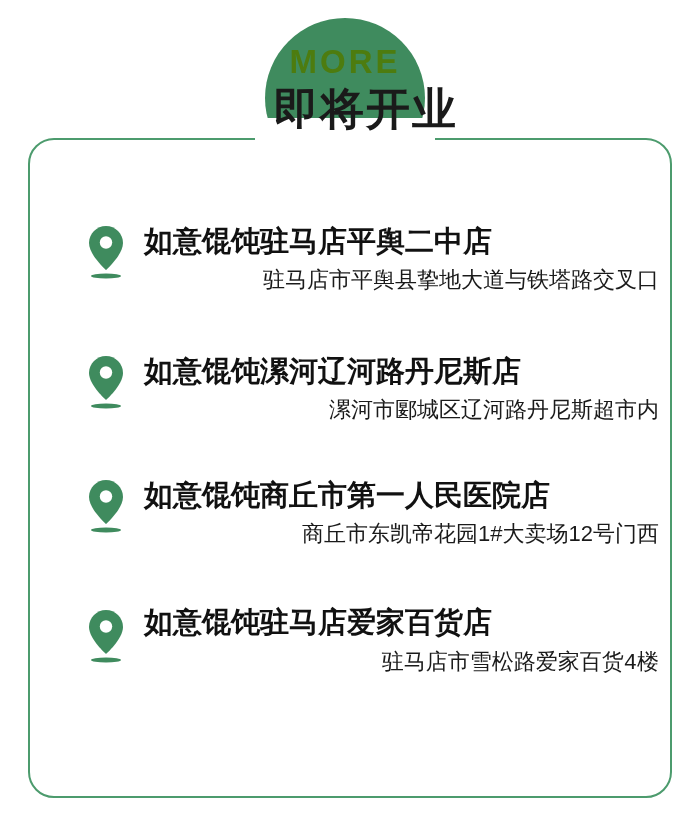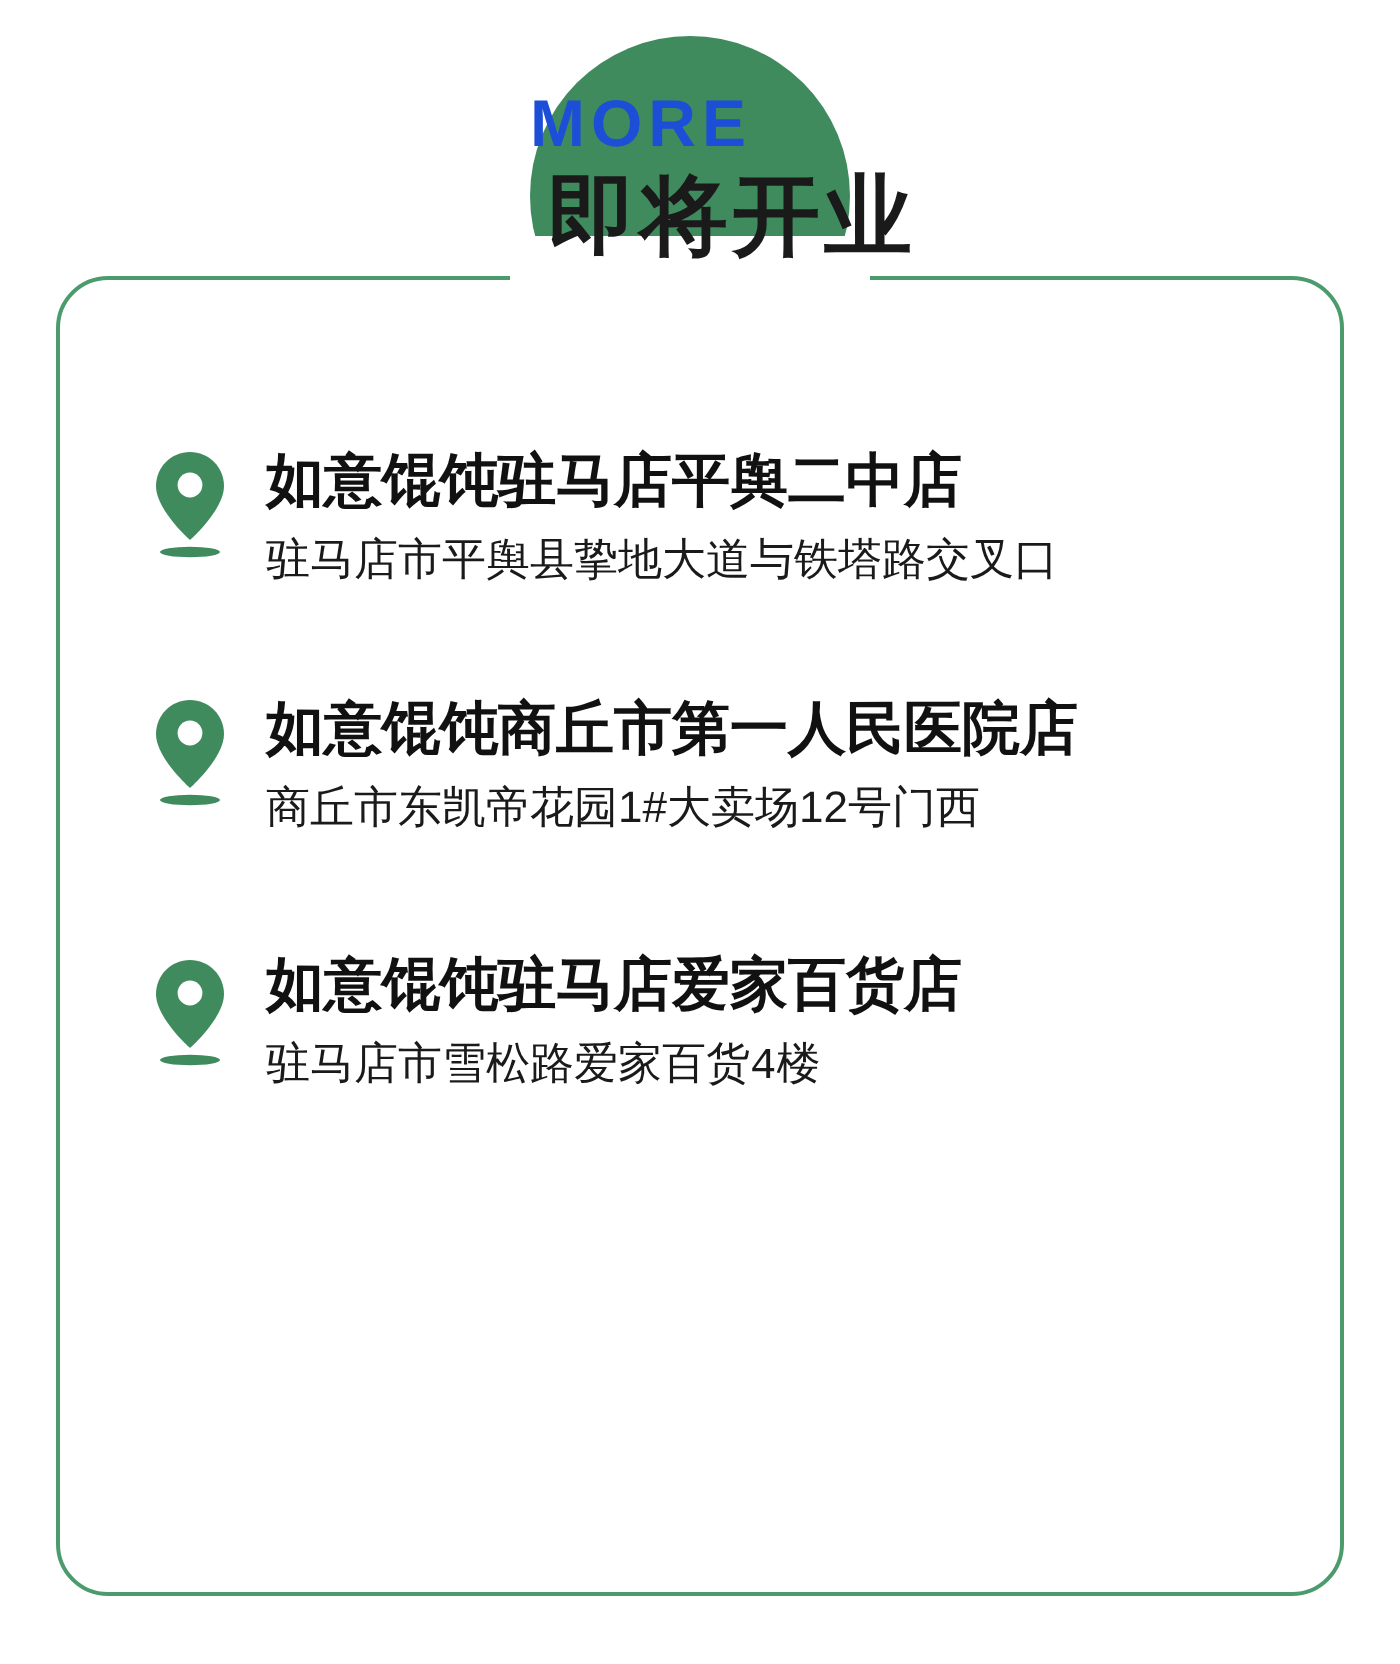--- a/index.html
+++ b/index.html
@@ -39,7 +39,8 @@
     left: 265px;
     top: 42px;
     width: 160px;
-    color: #1d4ed8;
+    text-align: center;
+    color: #4d7c0f;
     font-size: 33px;
     font-weight: bold;
     letter-spacing: 3px;

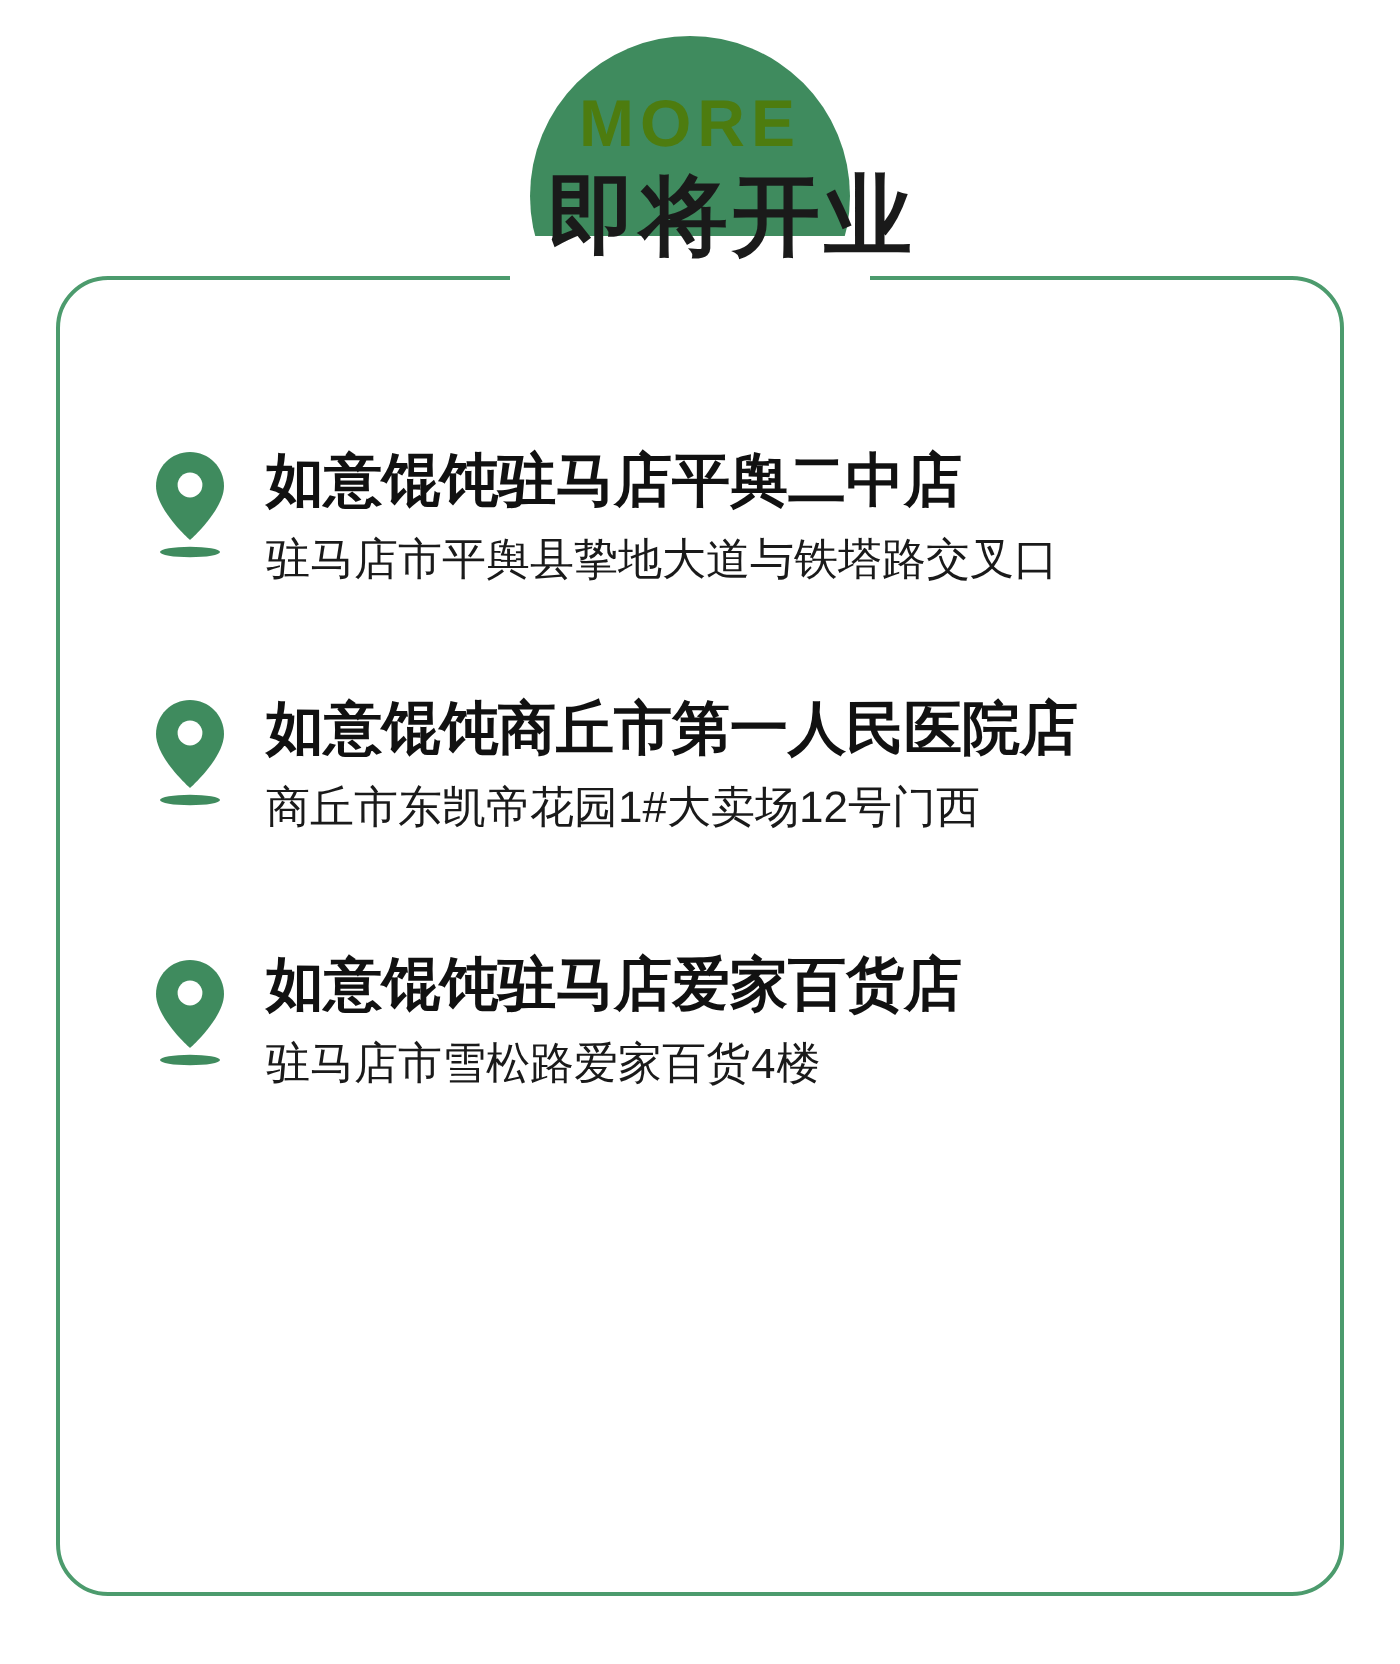--- a/index.html
+++ b/index.html
@@ -90,7 +90,7 @@
   
   .list {
     position: absolute;
-    left: 68px;
+    left: 79px;
     top: 222px;
     width: 580px;
     z-index: 4;

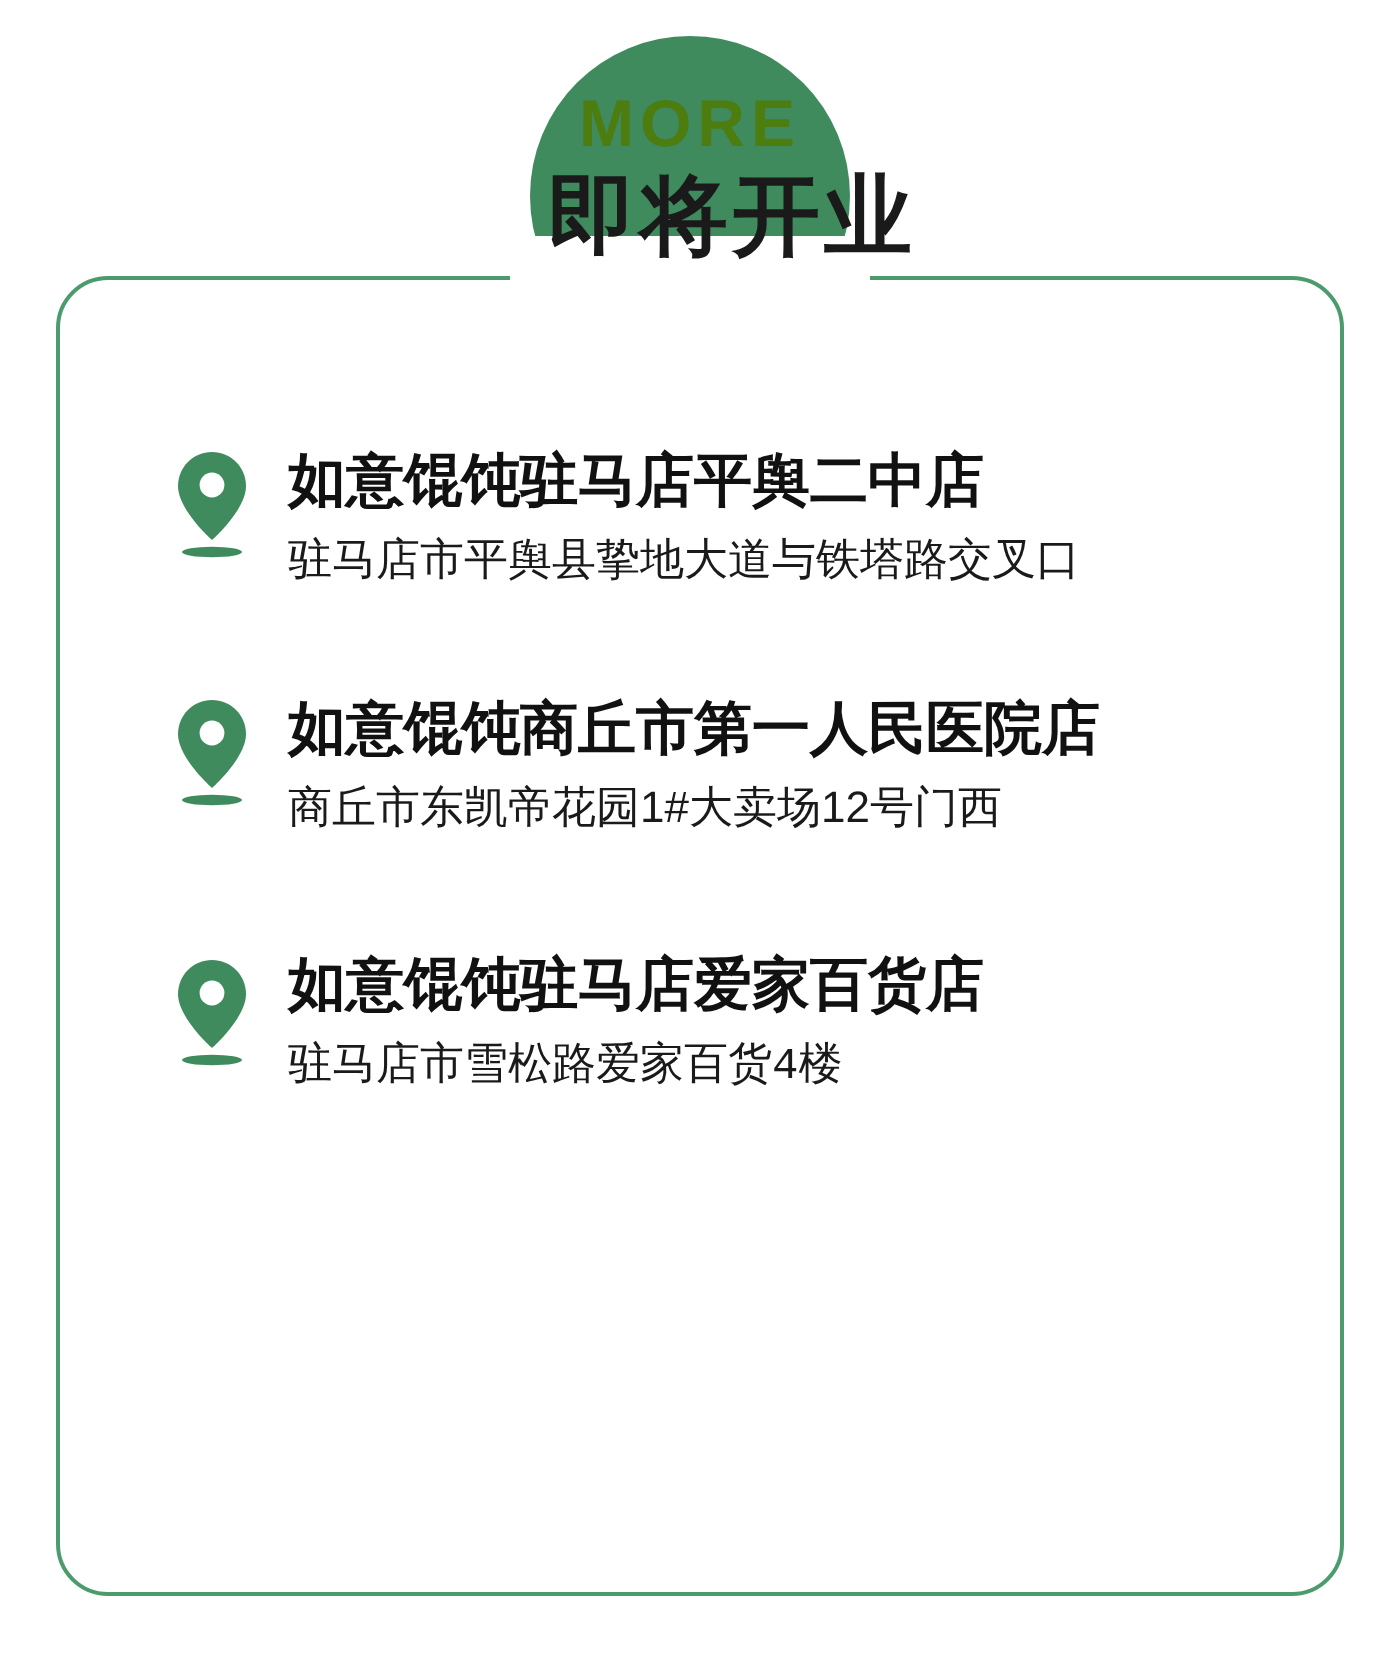--- a/index.html
+++ b/index.html
@@ -126,6 +126,7 @@
     color: #1a1a1a;
     line-height: 30px;
     white-space: nowrap;
+    text-align: right;
   }
 </style>
 </head>

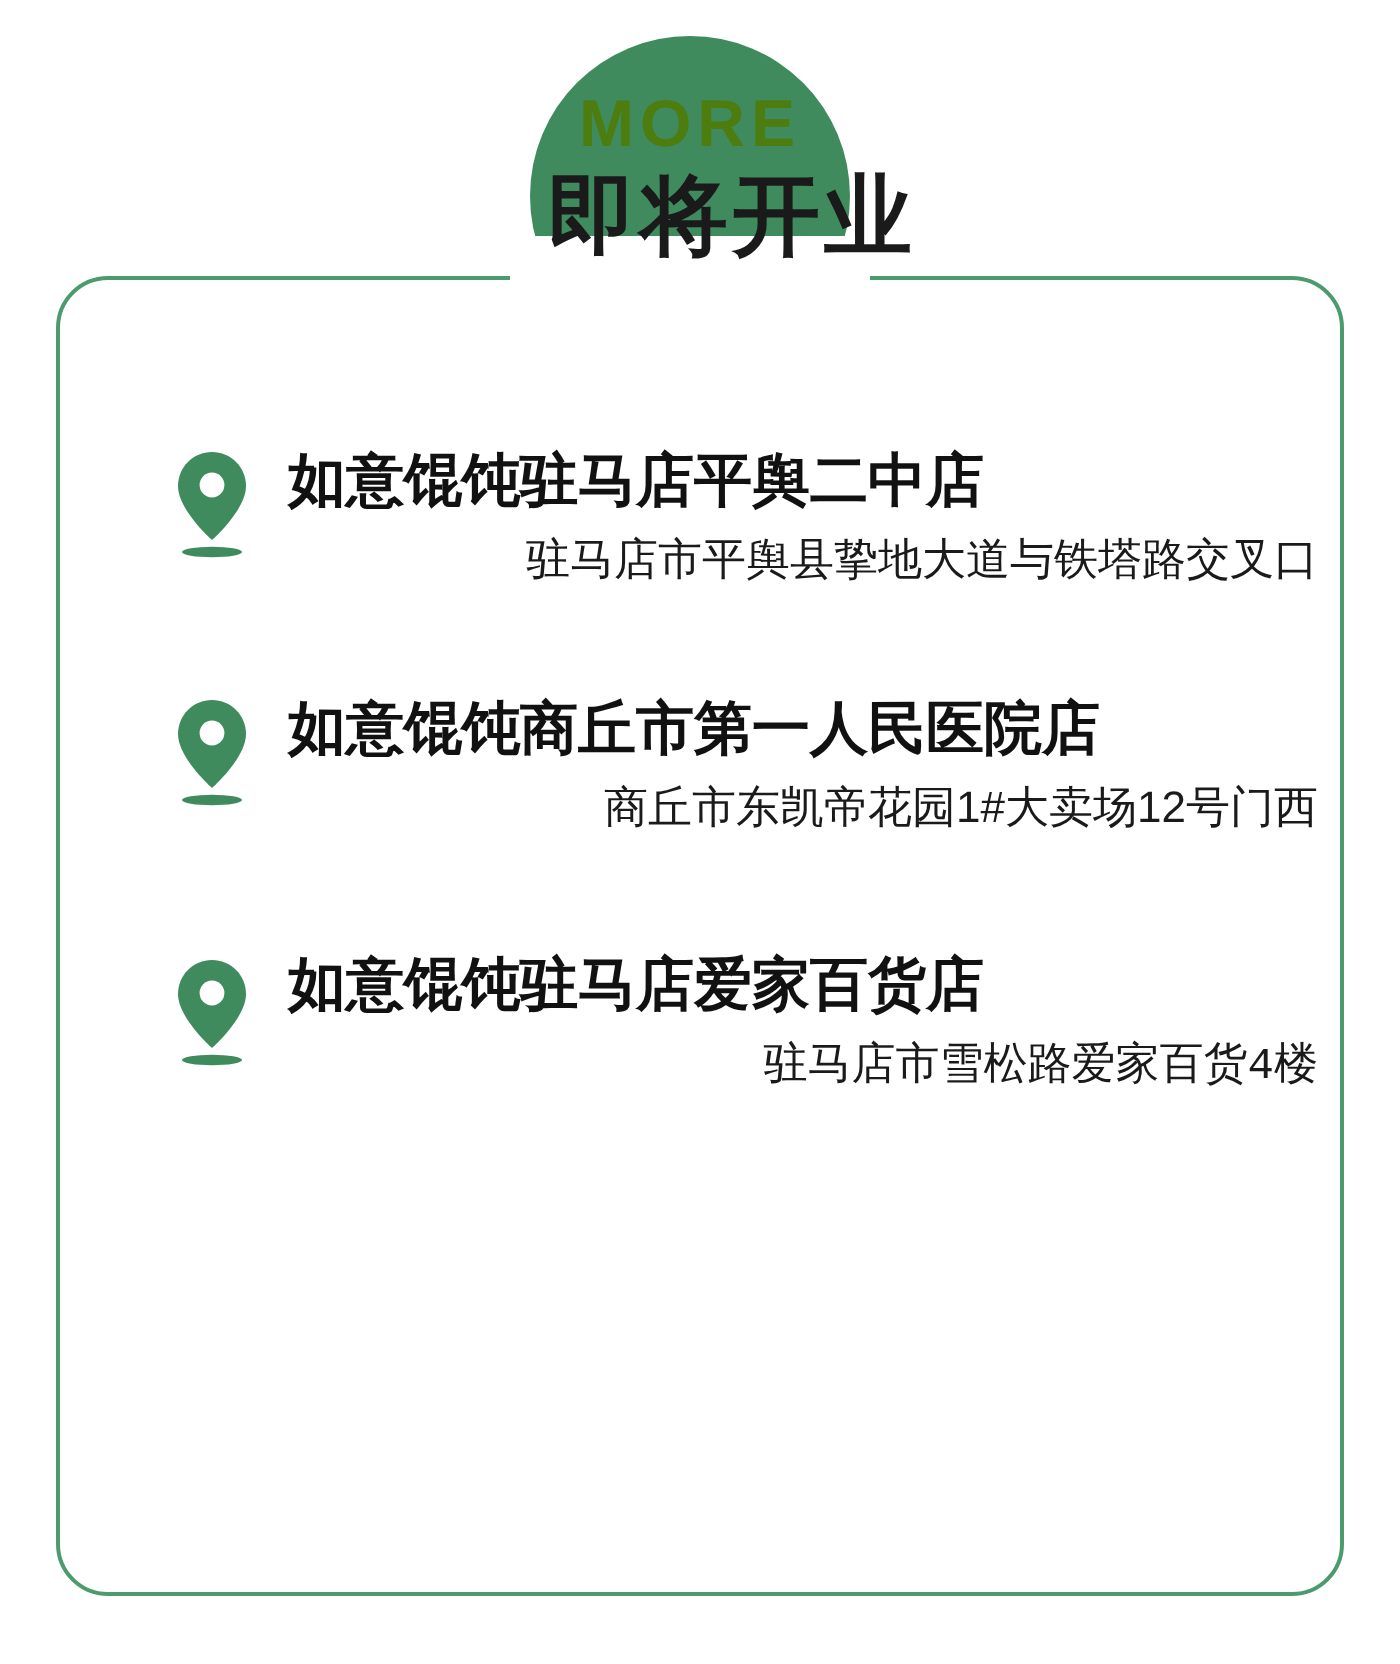--- a/index.html
+++ b/index.html
@@ -158,6 +158,17 @@
       <div class="store-address">驻马店市平舆县挚地大道与铁塔路交叉口</div>
     </div>
 
+    <div class="store" style="margin-top:26px;">
+      <span class="pin">
+        <svg width="42" height="56" viewBox="0 0 42 56">
+          <path d="M21 2 C11.6 2 4 9.6 4 19 C4 31 21 46 21 46 C21 46 38 31 38 19 C38 9.6 30.4 2 21 2 Z" fill="#3f8b5e"></path>
+          <circle cx="21" cy="18.5" r="6.2" fill="#ffffff"></circle>
+          <ellipse cx="21" cy="52" rx="15" ry="2.6" fill="#3f8b5e"></ellipse>
+        </svg>
+      </span>
+      <div class="store-name">如意馄饨漯河辽河路丹尼斯店</div>
+      <div class="store-address">漯河市郾城区辽河路丹尼斯超市内</div>
+    </div>
 
     <div class="store" style="margin-top:20px;">
       <span class="pin">

